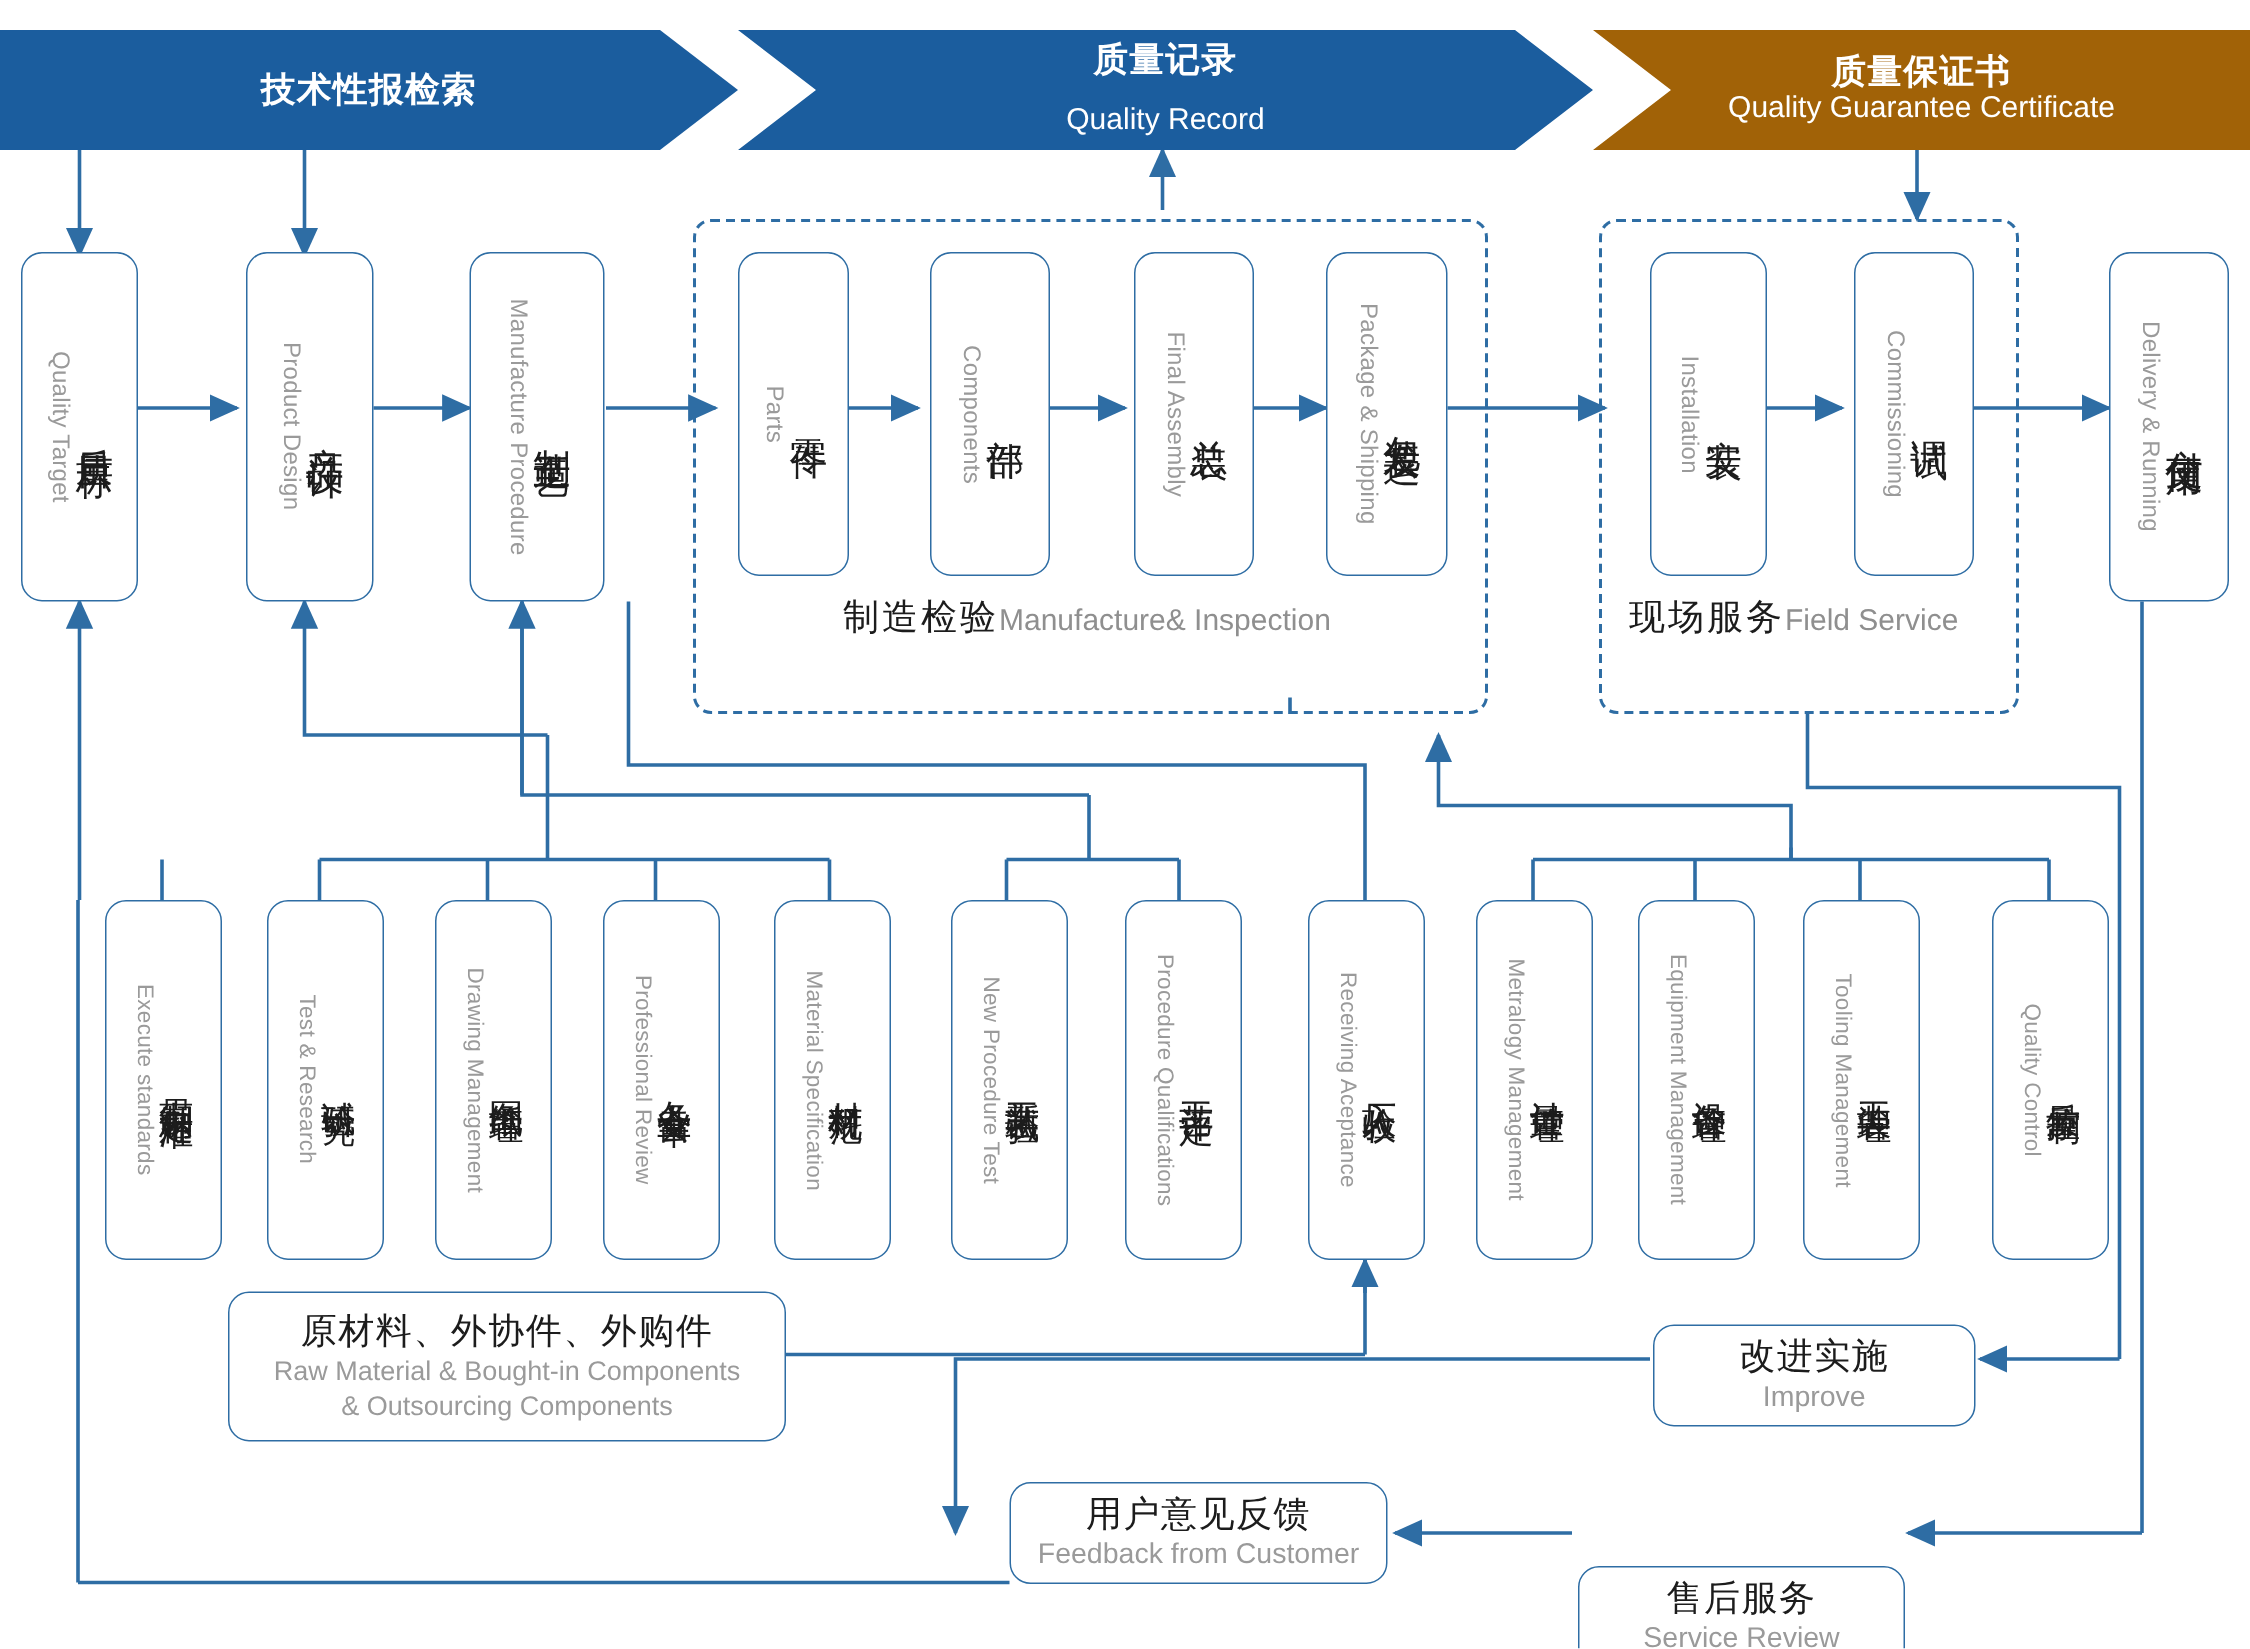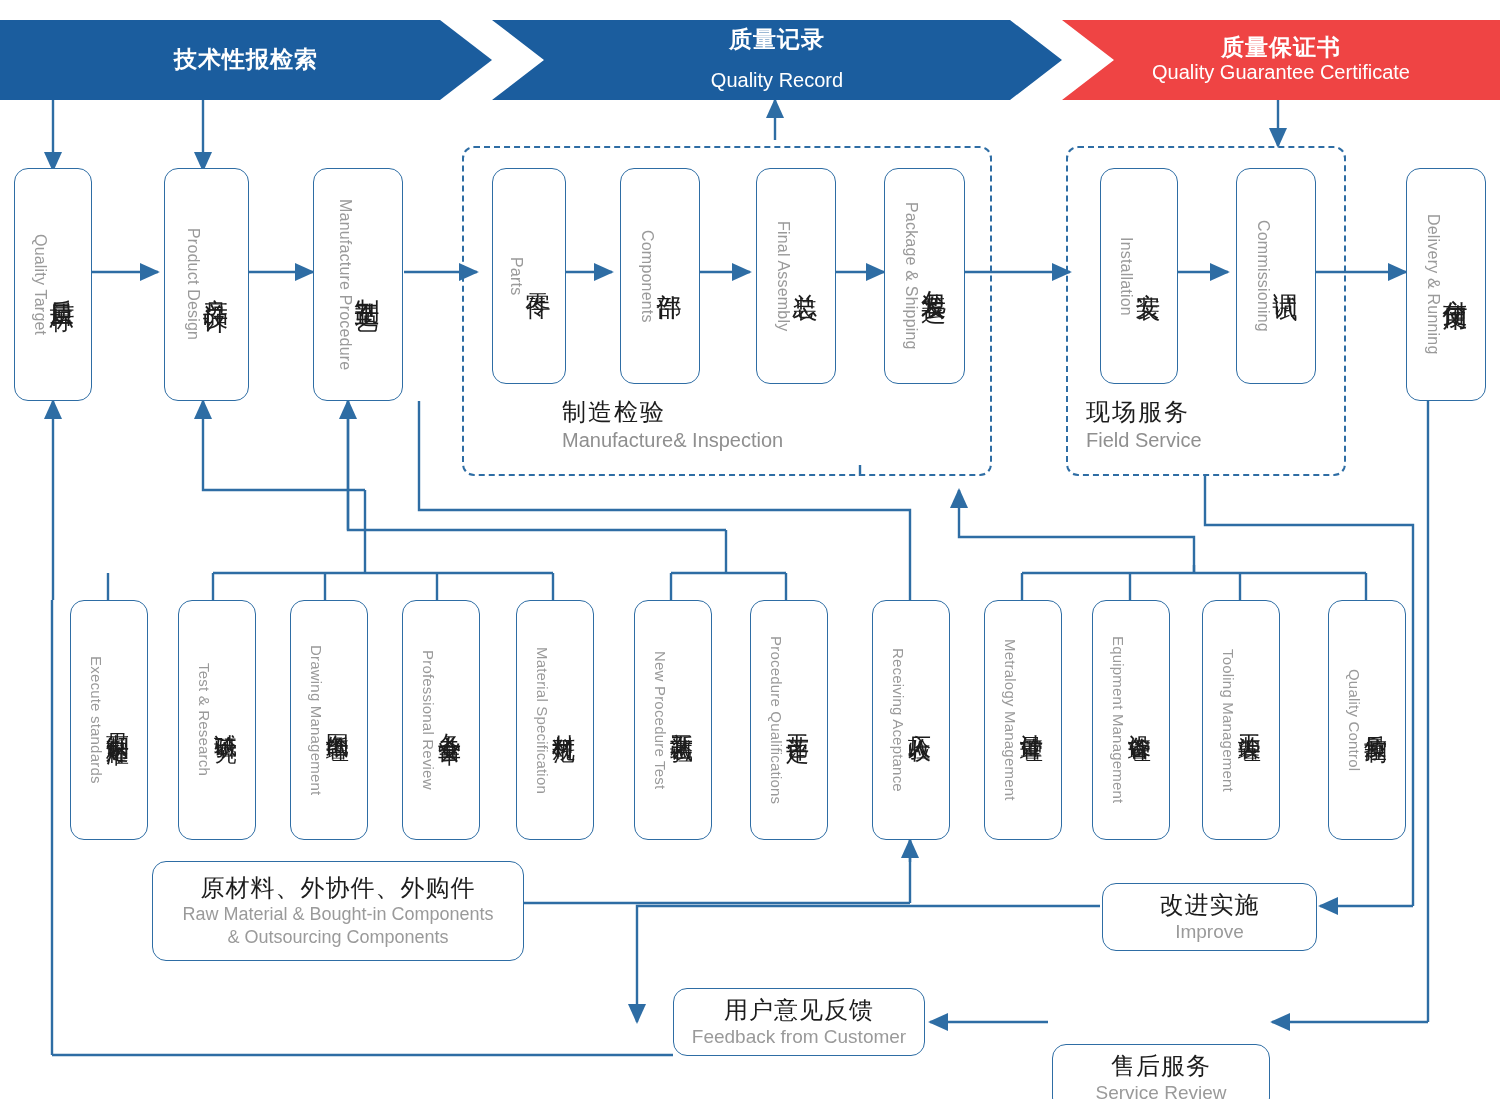--- a/index.html
+++ b/index.html
@@ -123,7 +123,7 @@
     <div class="en">Quality Record</div>
   </div>
 
-  <div class="banner" style="left:1062px;top:20px;width:438px;height:80px;background:#ef4444;
+  <div class="banner" style="left:1062px;top:20px;width:438px;height:80px;background:#a16207;
               clip-path:polygon(0 0, 438px 0, 438px 80px, 0 80px, 52px 40px);">
     <div class="cn">质量保证书</div>
     <div class="en">Quality Guarantee Certificate</div>

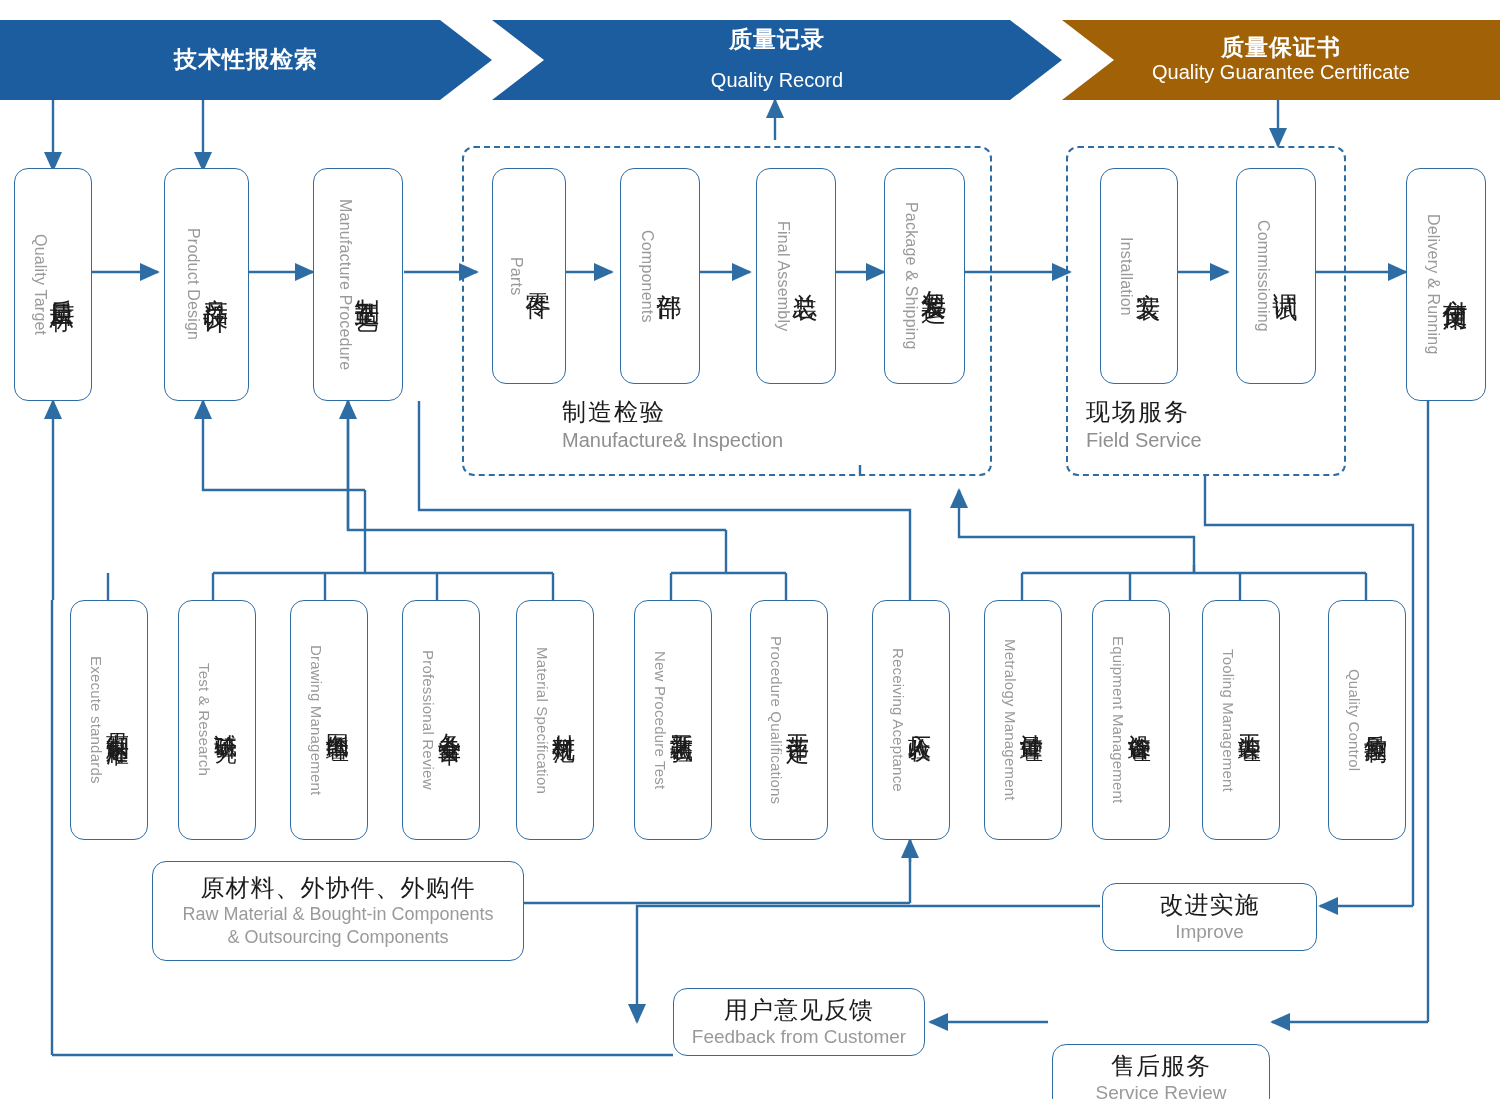--- a/index.html
+++ b/index.html
@@ -27,7 +27,7 @@
 
   
   .group{position:absolute;box-sizing:border-box;border:2px dashed #2e6da4;border-radius:12px;background:transparent;}
-  .group-label{position:absolute;display:flex;flex-direction:column;align-items:flex-start;text-align:center;}
+  .group-label{position:absolute;display:flex;flex-direction:row;align-items:flex-end;text-align:center;}
   .group-label .cn{font-size:24px;color:#1c1c1c;line-height:1.3;letter-spacing:2px;}
   .group-label .en{font-size:20px;color:#8f8f8f;line-height:1.3;}
 </style>

